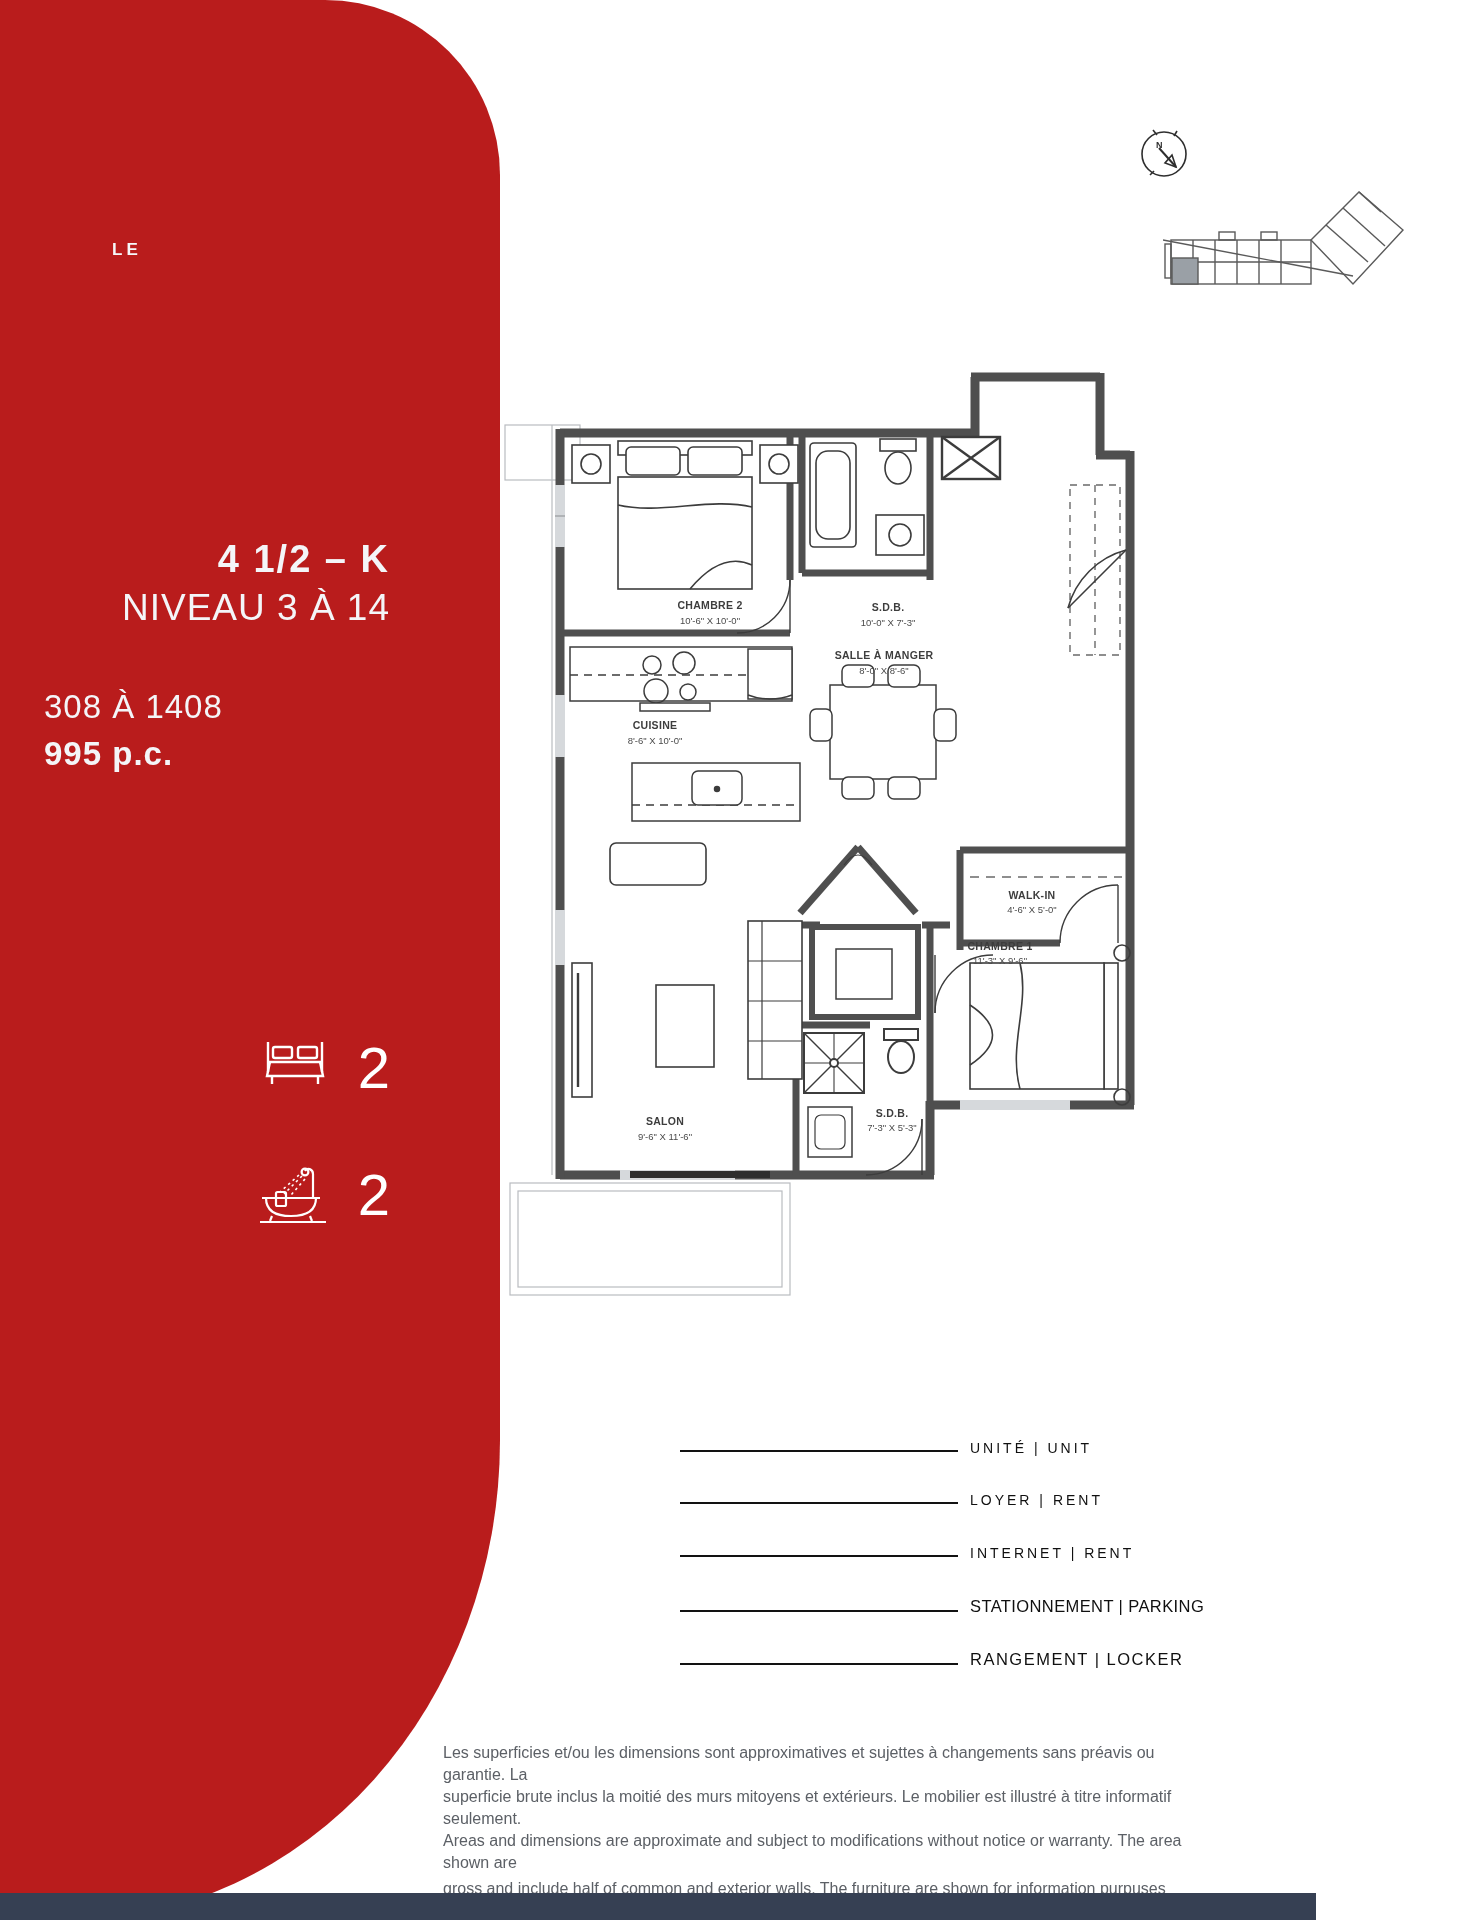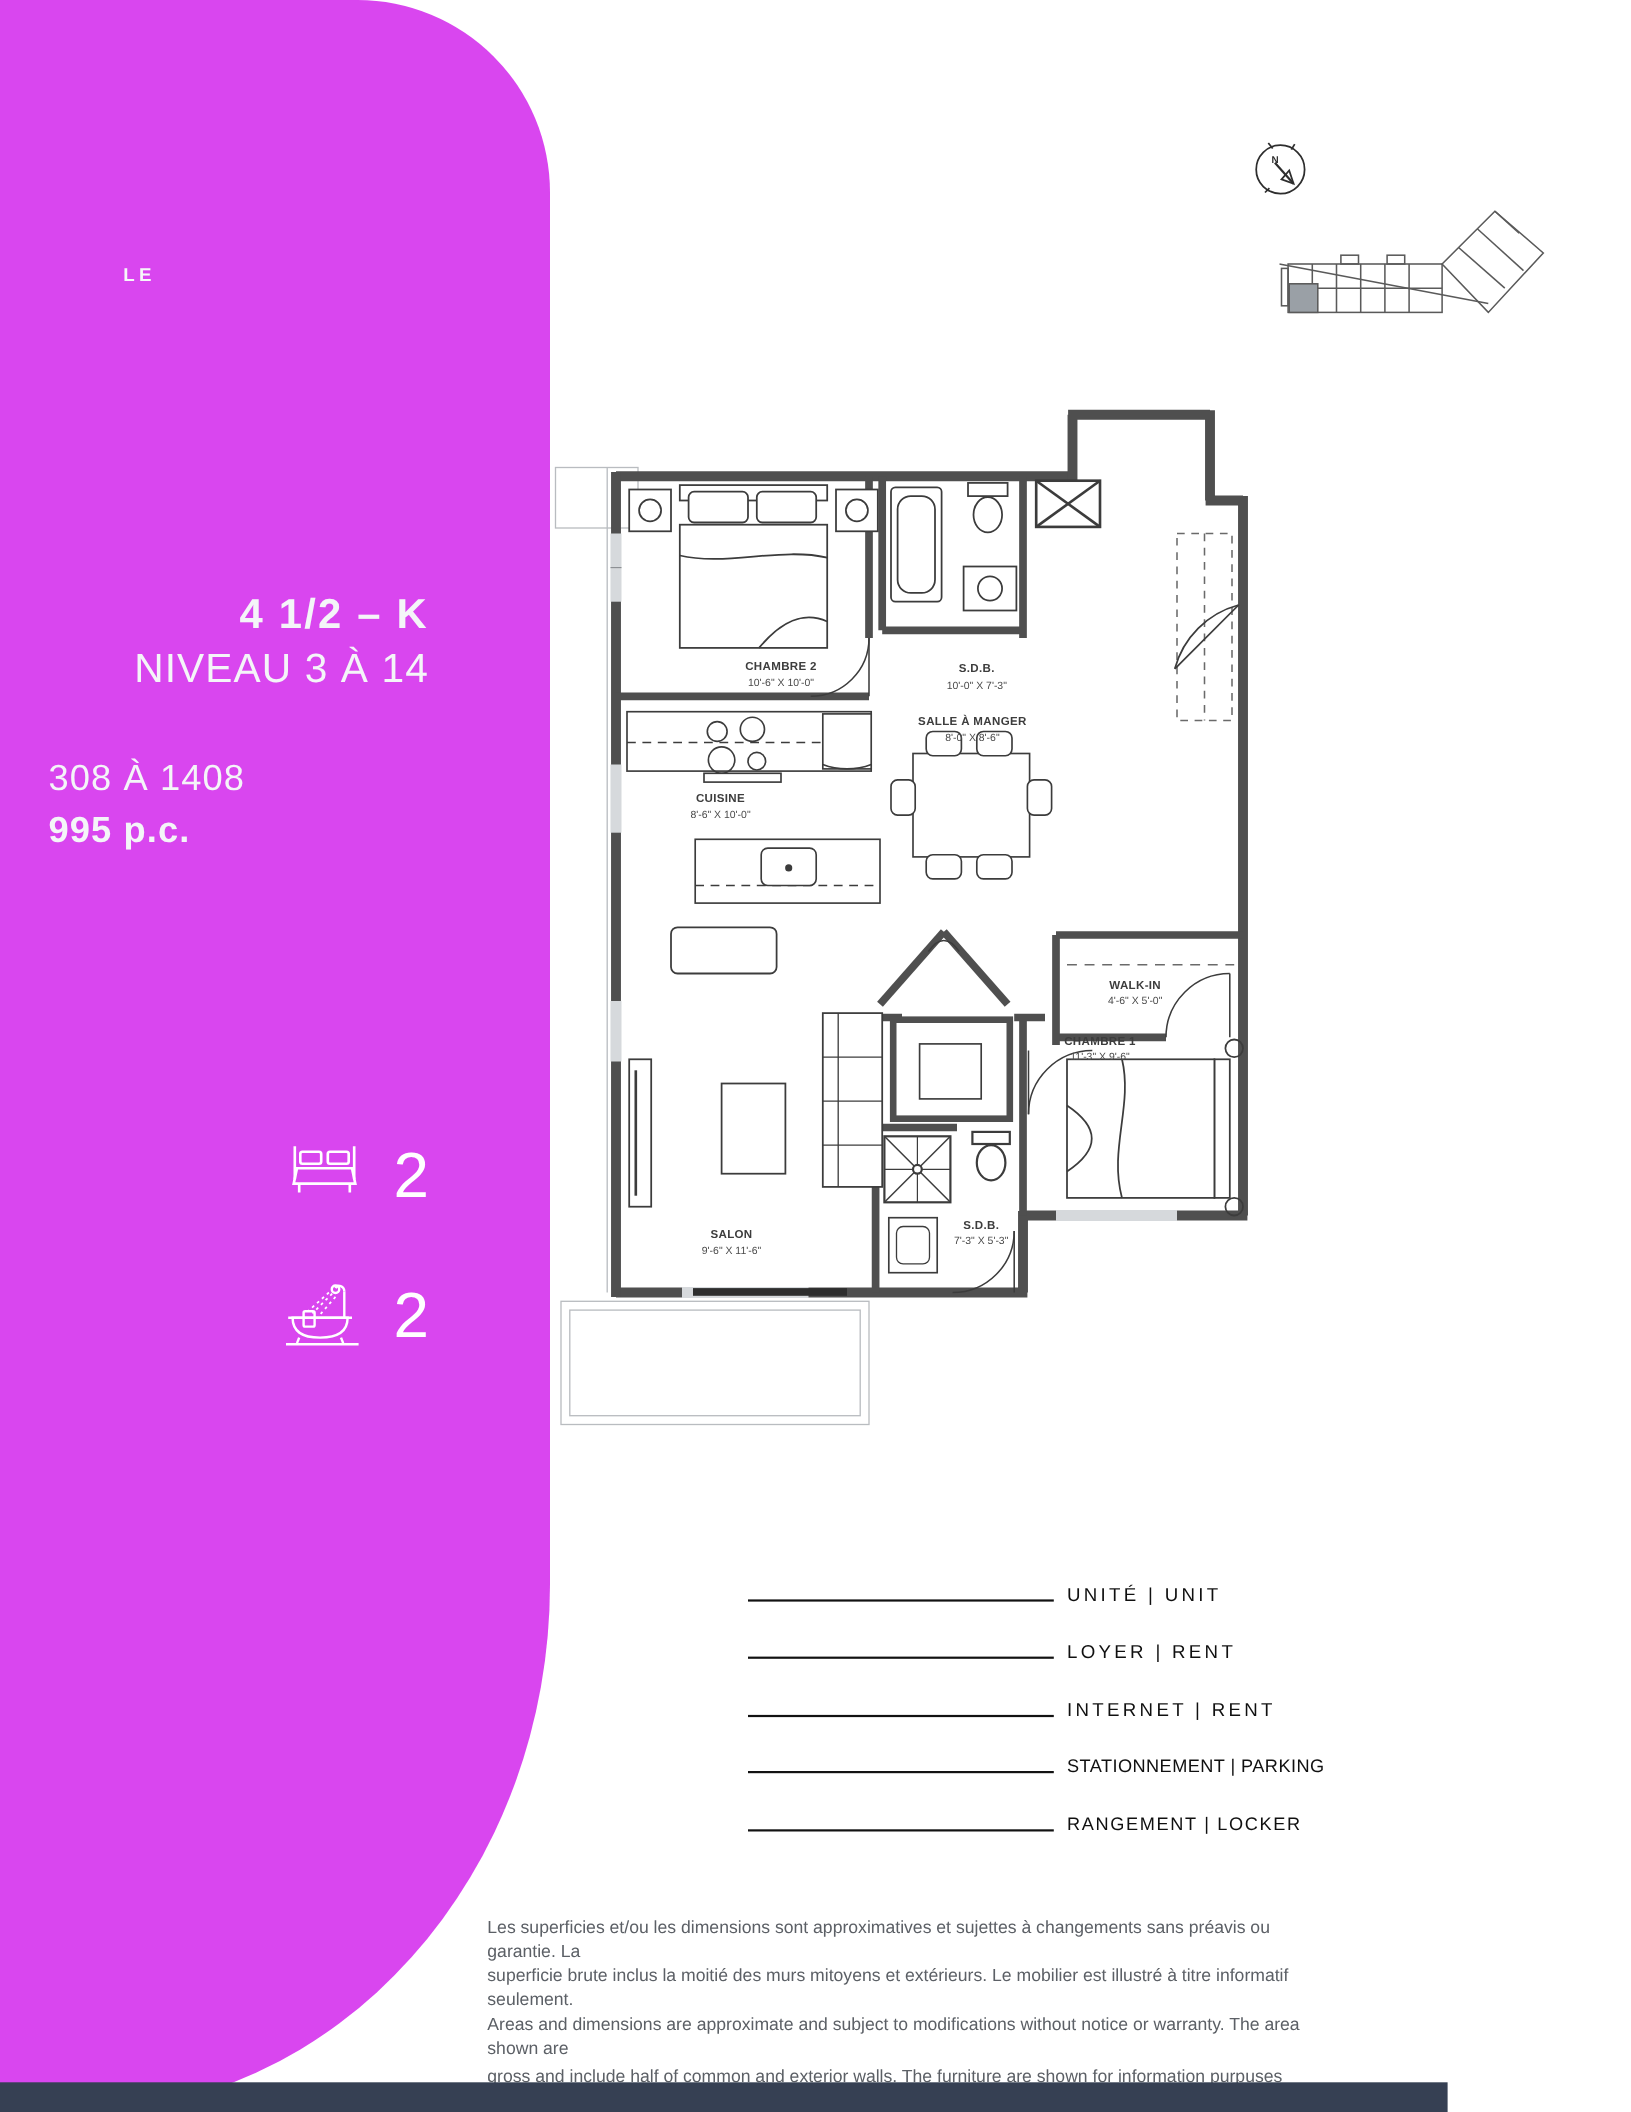--- a/index.html
+++ b/index.html
@@ -6,7 +6,7 @@
   .page{position:relative;width:1483px;height:1920px;background:#ffffff;overflow:hidden;
         font-family:"Liberation Sans",sans-serif;}
   
-  .sidebar{position:absolute;left:0;top:0;width:500px;height:1920px;background:#d946ef;
+  .sidebar{position:absolute;left:0;top:0;width:500px;height:1920px;background:#b91c1c;
            border-top-right-radius:175px;border-bottom-right-radius:430px 480px;}
   .logo{position:absolute;left:100px;top:140px;width:300px;height:210px;color:#f6f7f9;}
   .logo-le{position:absolute;left:12px;top:100px;font-size:17px;letter-spacing:4px;font-weight:700;}

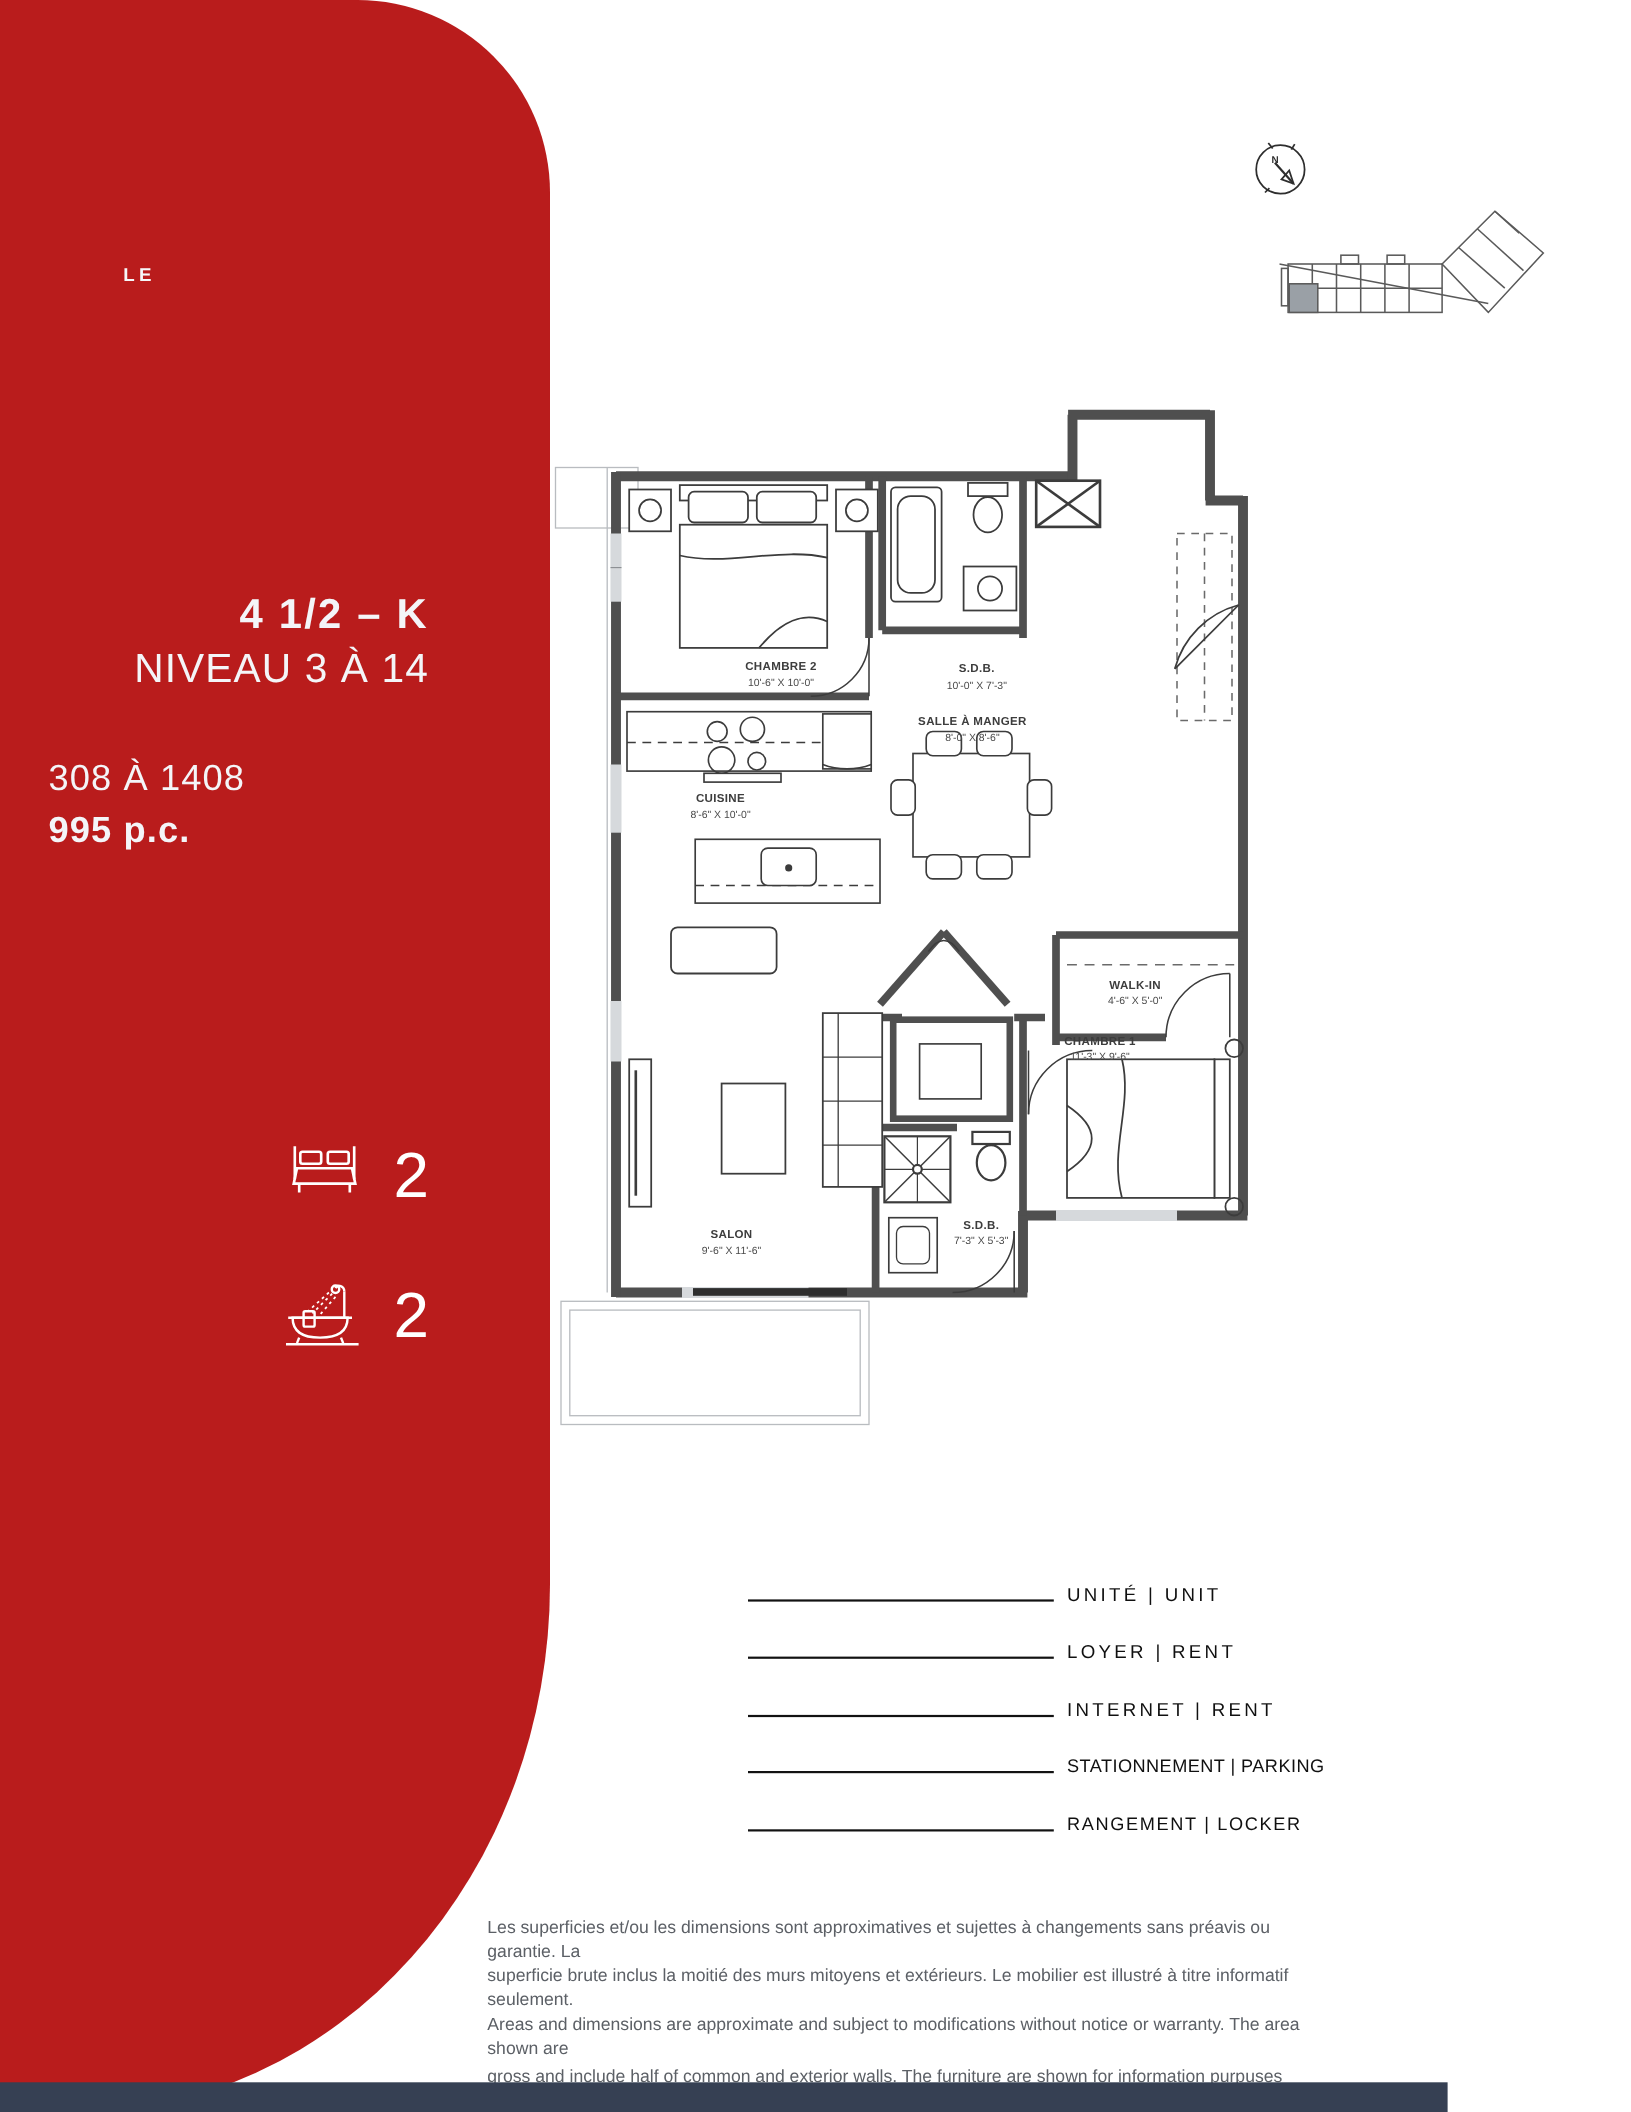--- a/index.html
+++ b/index.html
@@ -27,7 +27,7 @@
   .form-area{position:absolute;left:680px;top:1440px;width:560px;}
   .form-row{position:absolute;left:0;display:flex;align-items:flex-end;}
   .form-line{width:278px;height:2px;background:#121212;margin-bottom:4px;}
-  .form-label{margin-left:12px;font-size:17px;color:#101010;font-weight:400;white-space:nowrap;}
+  .form-label{margin-left:12px;font-size:14px;color:#101010;font-weight:400;white-space:nowrap;}
   .ls-wide{letter-spacing:3px;}
   .ls-narrow{letter-spacing:0.4px;font-size:16.5px;}
   .disclaimer{position:absolute;left:443px;top:1742px;width:745px;color:#5c6066;

